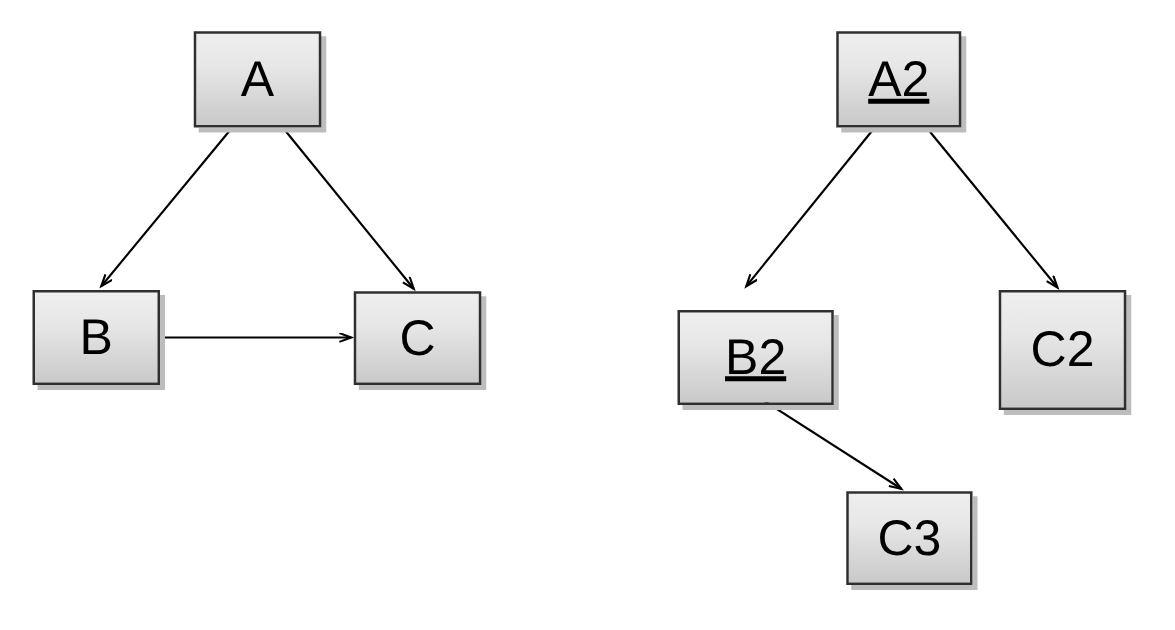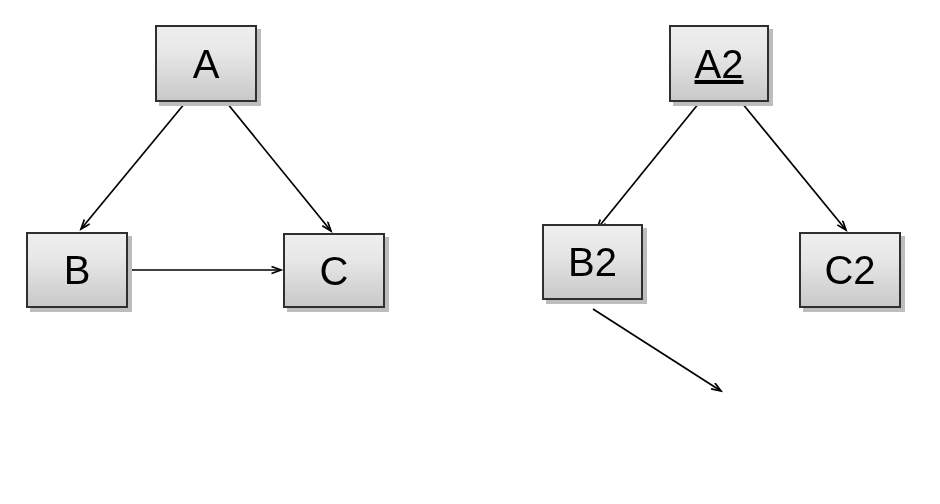--- a/index.html
+++ b/index.html
@@ -73,7 +73,7 @@
   <div class="node" style="left:669px; top:25px; width:100px; height:77px;text-decoration:underline;">
     <span class="node-label">A2</span>
   </div>
-  <div class="node" style="left:542px; top:224px; width:101px; height:76px;">
+  <div class="node" style="left:542px; top:248px; width:125px; height:76px;text-decoration:underline;">
     <span class="node-label">B2</span>
   </div>
   <div class="node" style="left:799px; top:232px; width:102px; height:76px;text-align:right;">

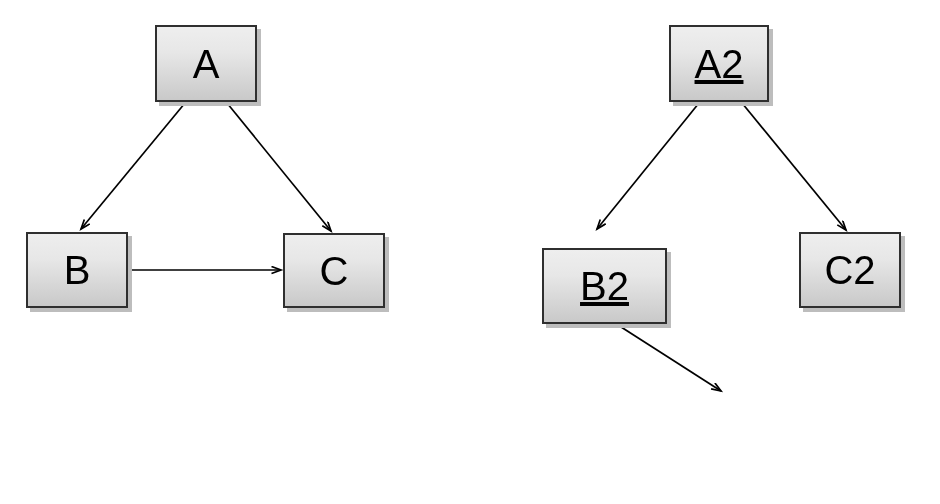--- a/index.html
+++ b/index.html
@@ -76,7 +76,7 @@
   <div class="node" style="left:542px; top:248px; width:125px; height:76px;text-decoration:underline;">
     <span class="node-label">B2</span>
   </div>
-  <div class="node" style="left:799px; top:232px; width:102px; height:76px;text-align:right;">
+  <div class="node" style="left:799px; top:232px; width:102px; height:96px;text-align:right;">
     <span class="node-label">C2</span>
   </div>
 

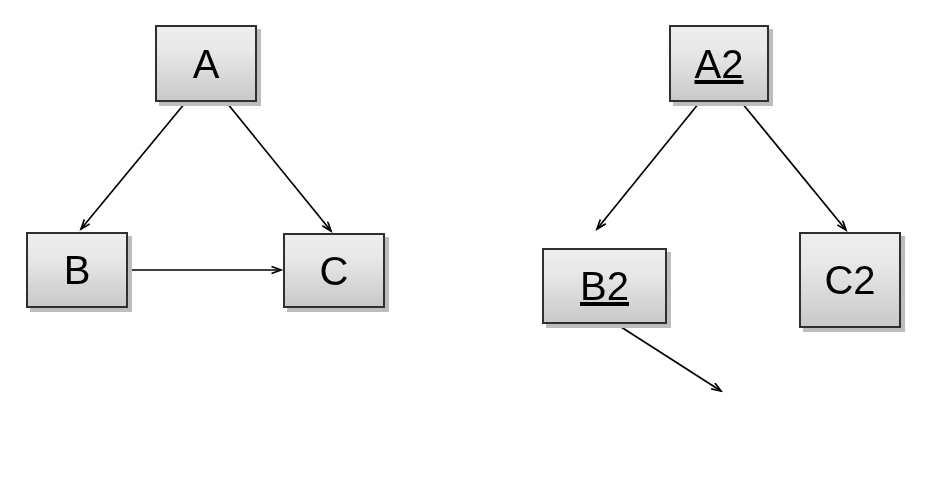--- a/index.html
+++ b/index.html
@@ -79,6 +79,9 @@
   <div class="node" style="left:799px; top:232px; width:102px; height:96px;text-align:right;">
     <span class="node-label">C2</span>
   </div>
+  <div class="node" style="left:677px; top:393px; width:101px; height:75px;">
+    <span class="node-label">C3</span>
+  </div>
 
 </div>
 

